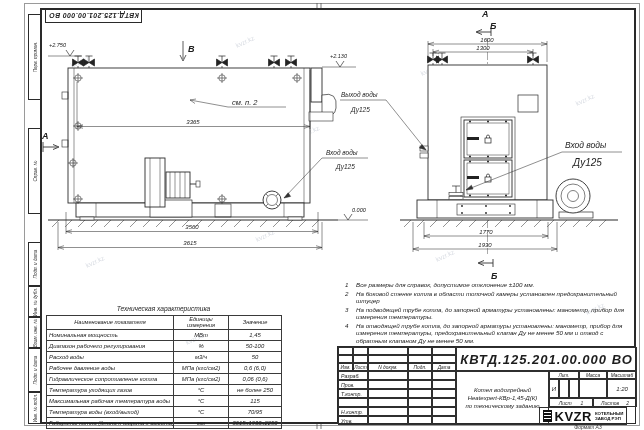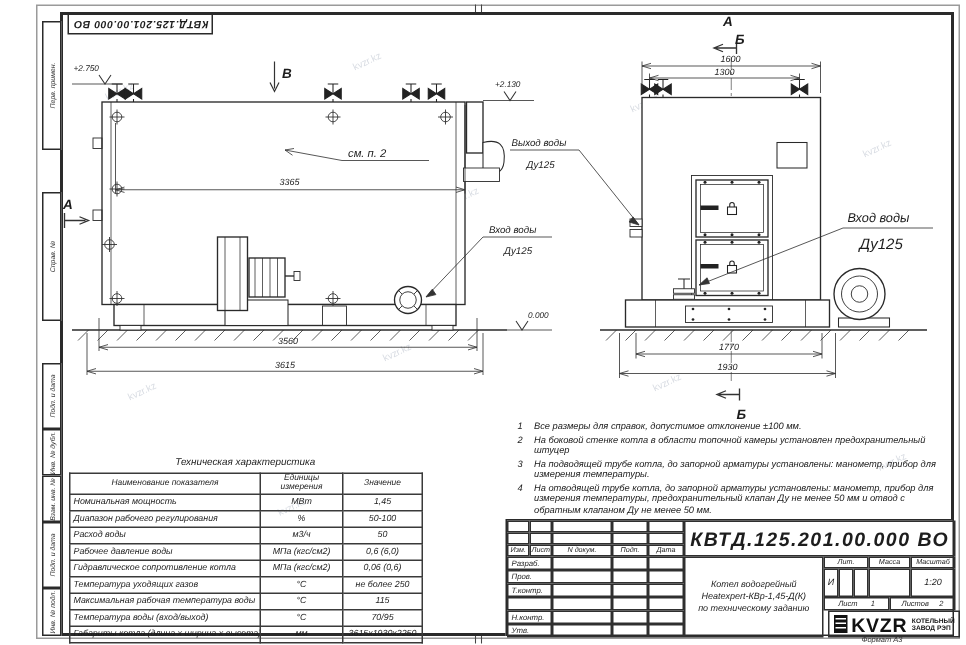--- a/index.html
+++ b/index.html
@@ -440,7 +440,7 @@
       <span>2</span>
     </div>
 
-    <div class="cell logo" style="left:214px;top:60px;width:88px;height:18px">
+    <div class="cell logo" style="left:201px;top:60px;width:88px;height:18px">
       <span class="mark">
           <i style="top:2px"></i>
           <i style="top:5px"></i>

